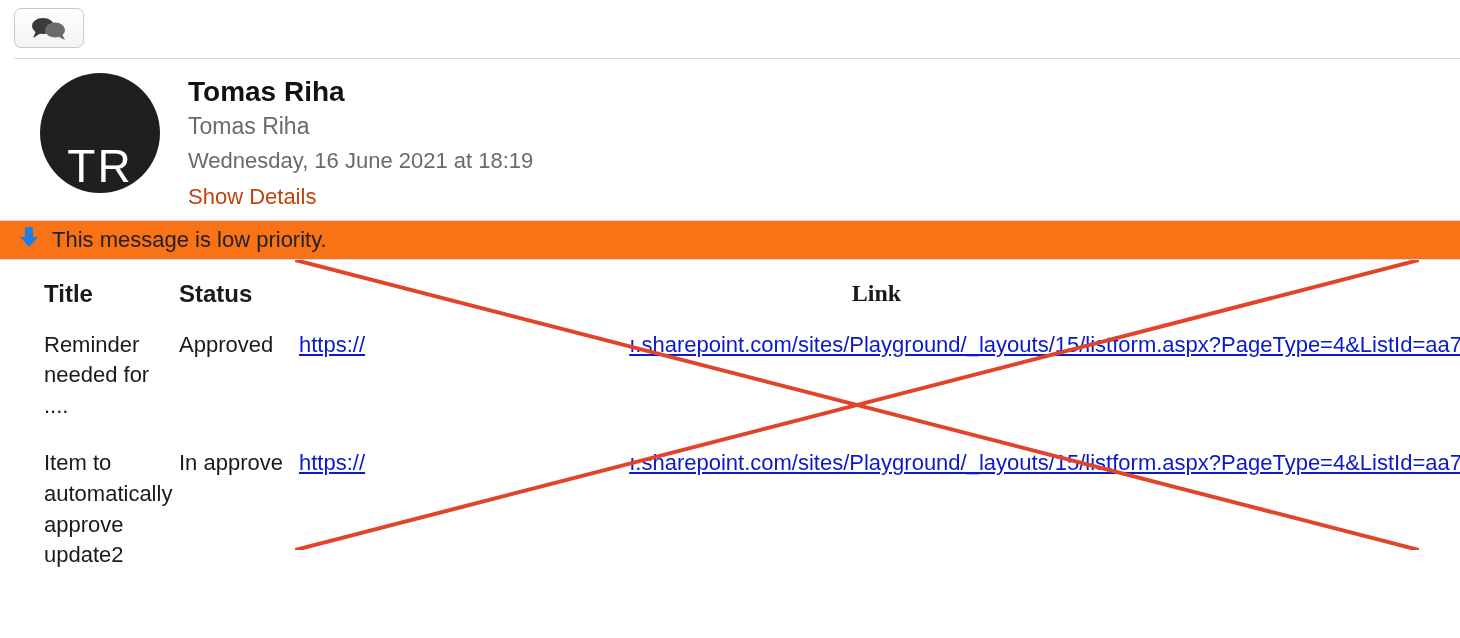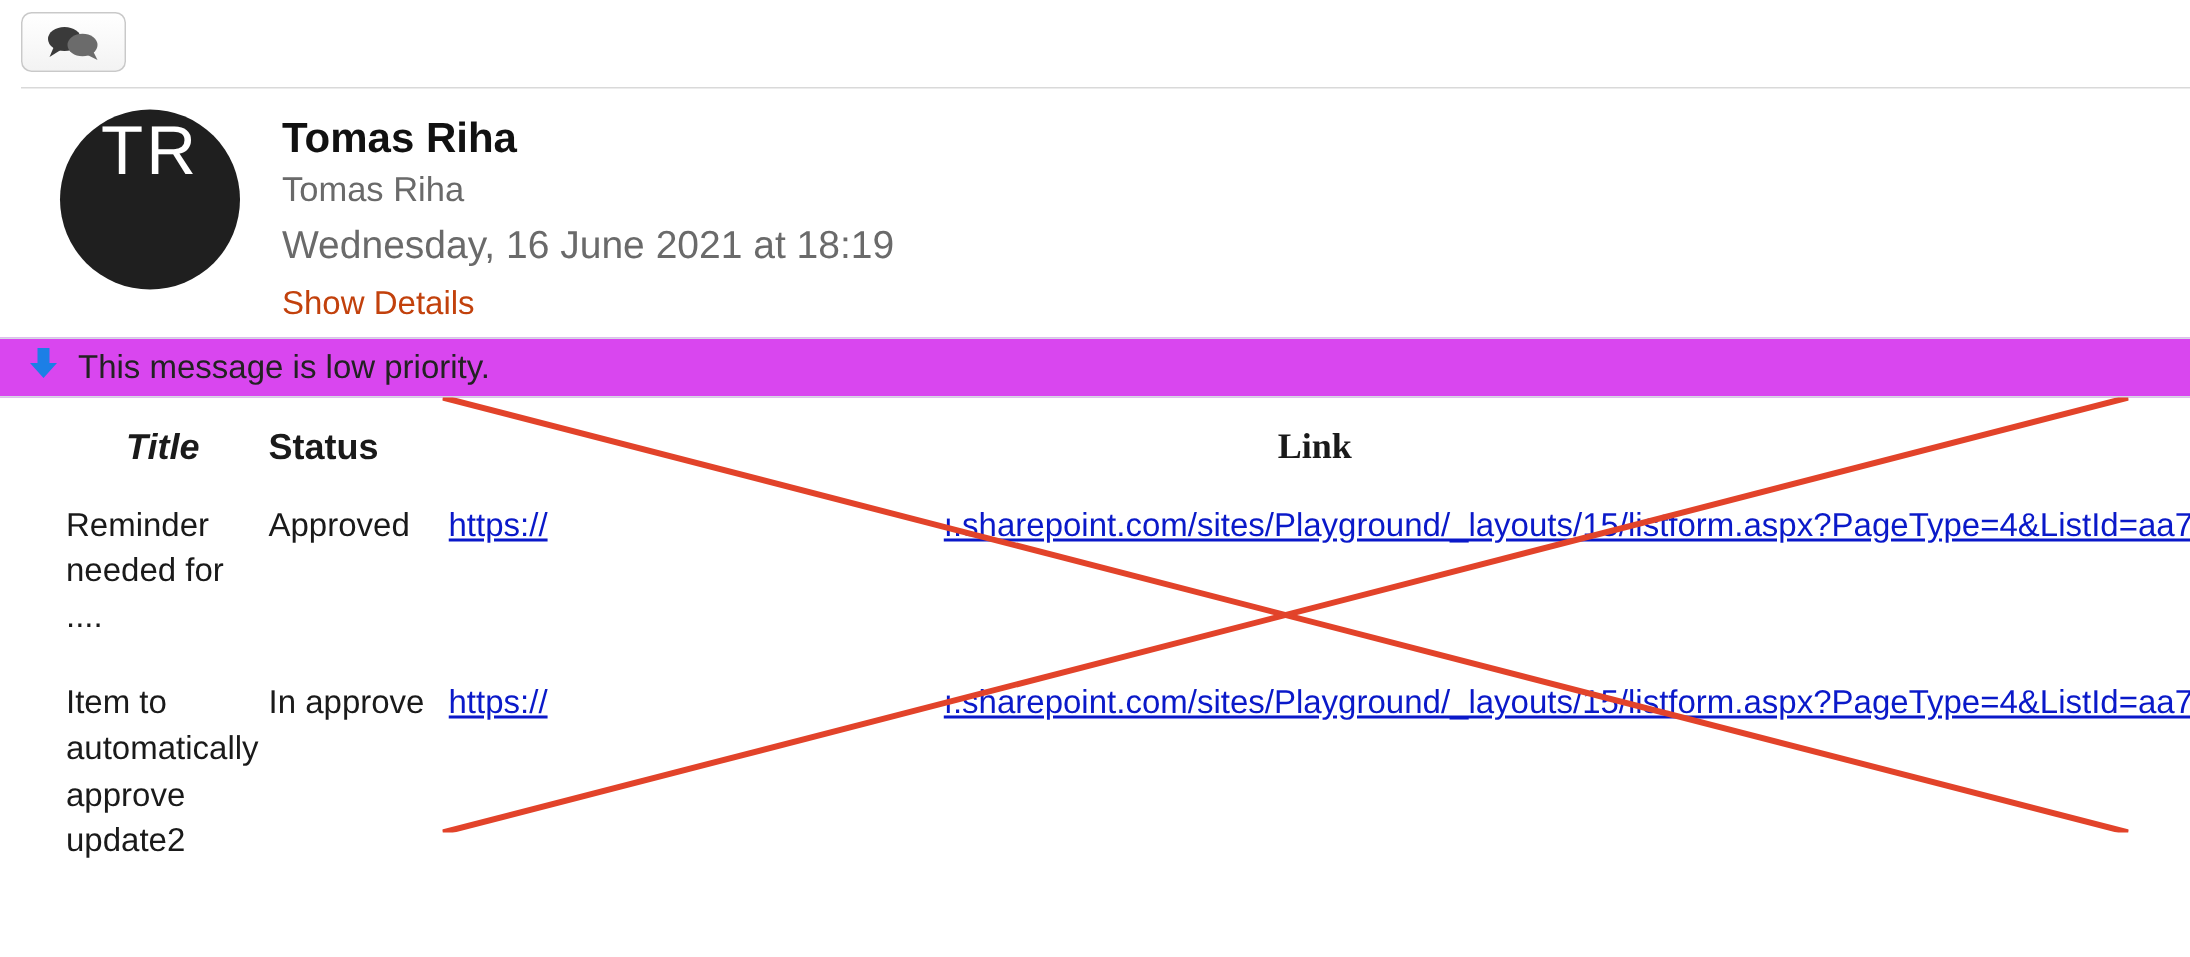--- a/index.html
+++ b/index.html
@@ -14,7 +14,7 @@
 
   
   .sender-row { display:flex; align-items:flex-start; padding:14px 14px 2px 40px; }
-  .avatar { width:120px; height:120px; border-radius:60px; background:#1f1f1f; color:#fff; display:flex; align-items:flex-start; justify-content:center; font-size:46px; font-weight:500; letter-spacing:2px; }
+  .avatar { width:120px; height:120px; border-radius:60px; background:#1f1f1f; color:#fff; display:flex; align-items:flex-end; justify-content:center; font-size:46px; font-weight:500; letter-spacing:2px; }
   .sender-info { padding-left:28px; padding-top:2px; }
   .sender-name { font-size:28px; font-weight:700; color:#111; line-height:1.2; }
   .sender-sub  { font-size:23px; color:#6a6a6a; margin-top:4px; }

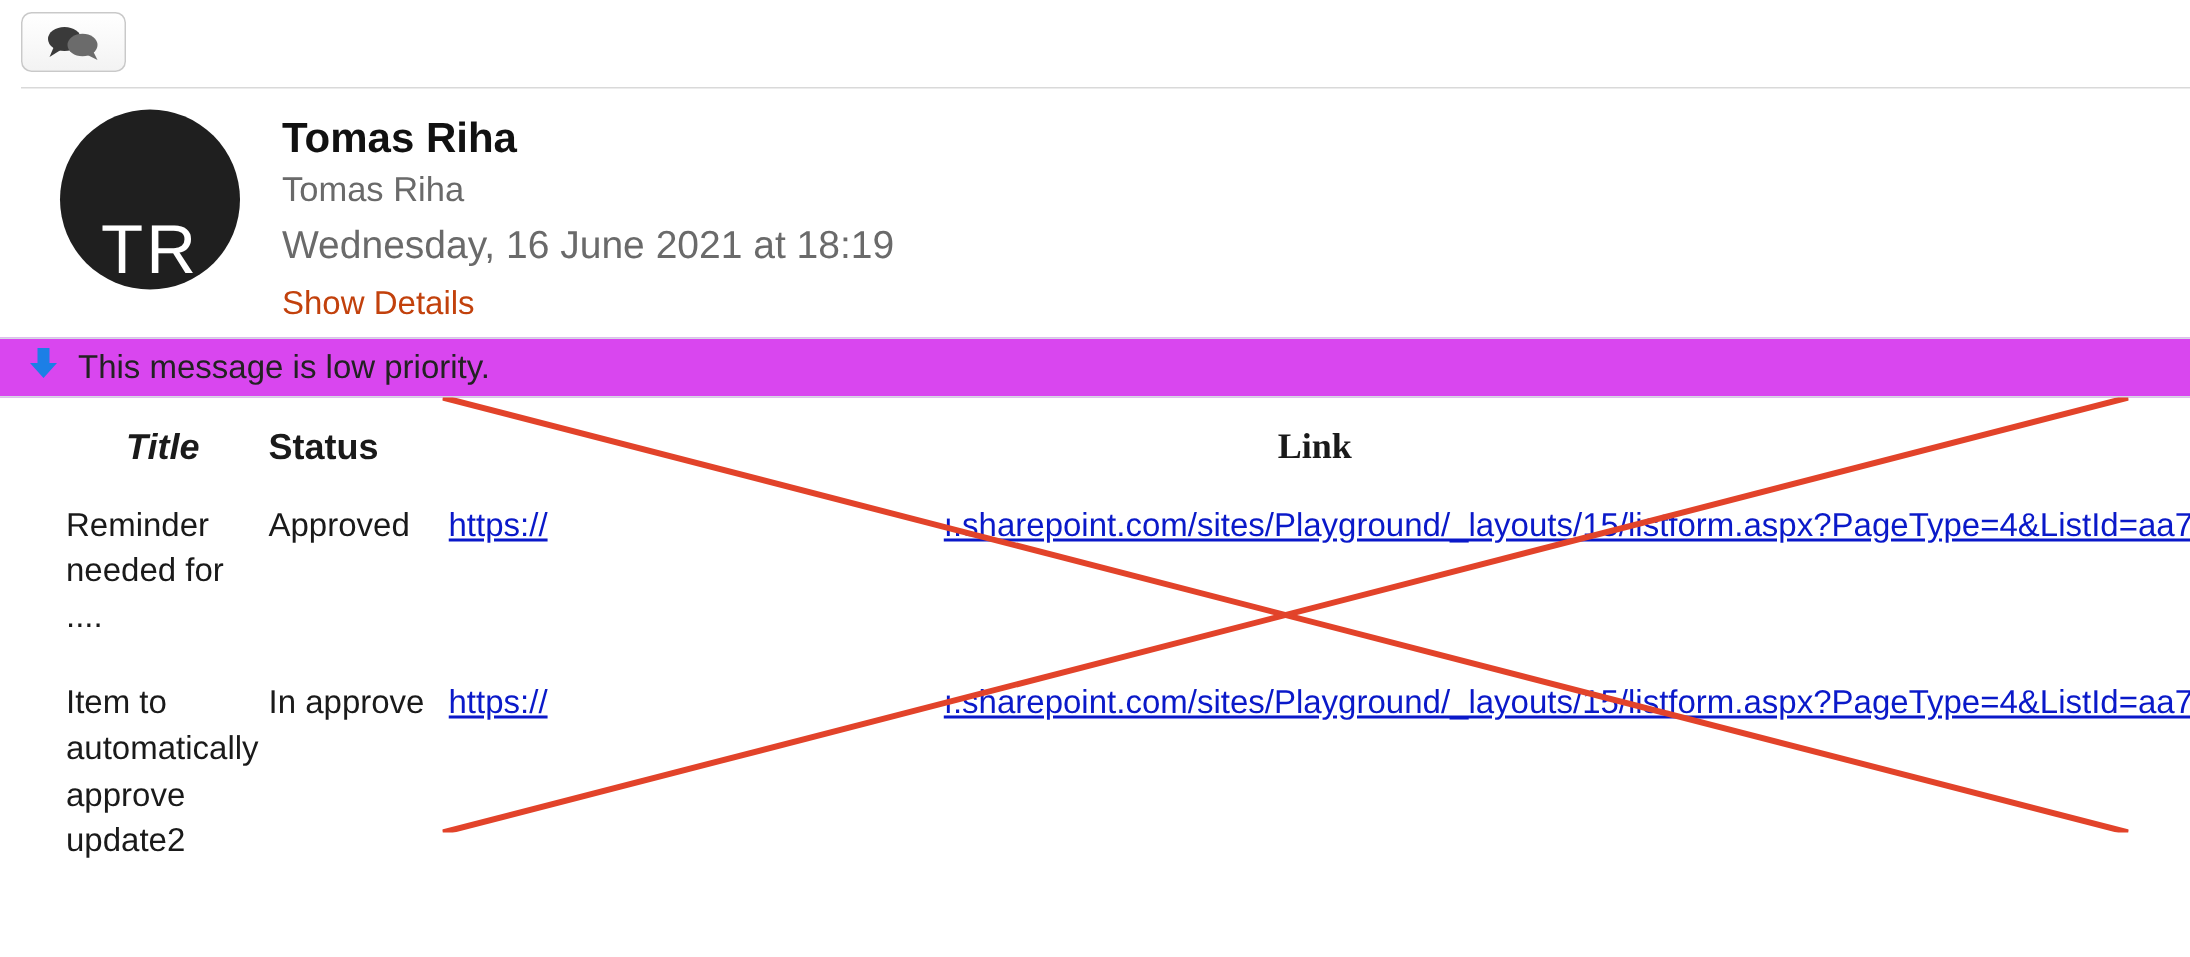--- a/index.html
+++ b/index.html
@@ -18,7 +18,7 @@
   .sender-info { padding-left:28px; padding-top:2px; }
   .sender-name { font-size:28px; font-weight:700; color:#111; line-height:1.2; }
   .sender-sub  { font-size:23px; color:#6a6a6a; margin-top:4px; }
-  .sender-date { font-size:26px; color:#6a6a6a; margin-top:8px; }
+  .sender-date { font-size:22px; color:#6a6a6a; margin-top:8px; }
   .show-details{ font-size:22px; color:#c2410c; margin-top:10px; cursor:pointer; display:inline-block; }
 
   

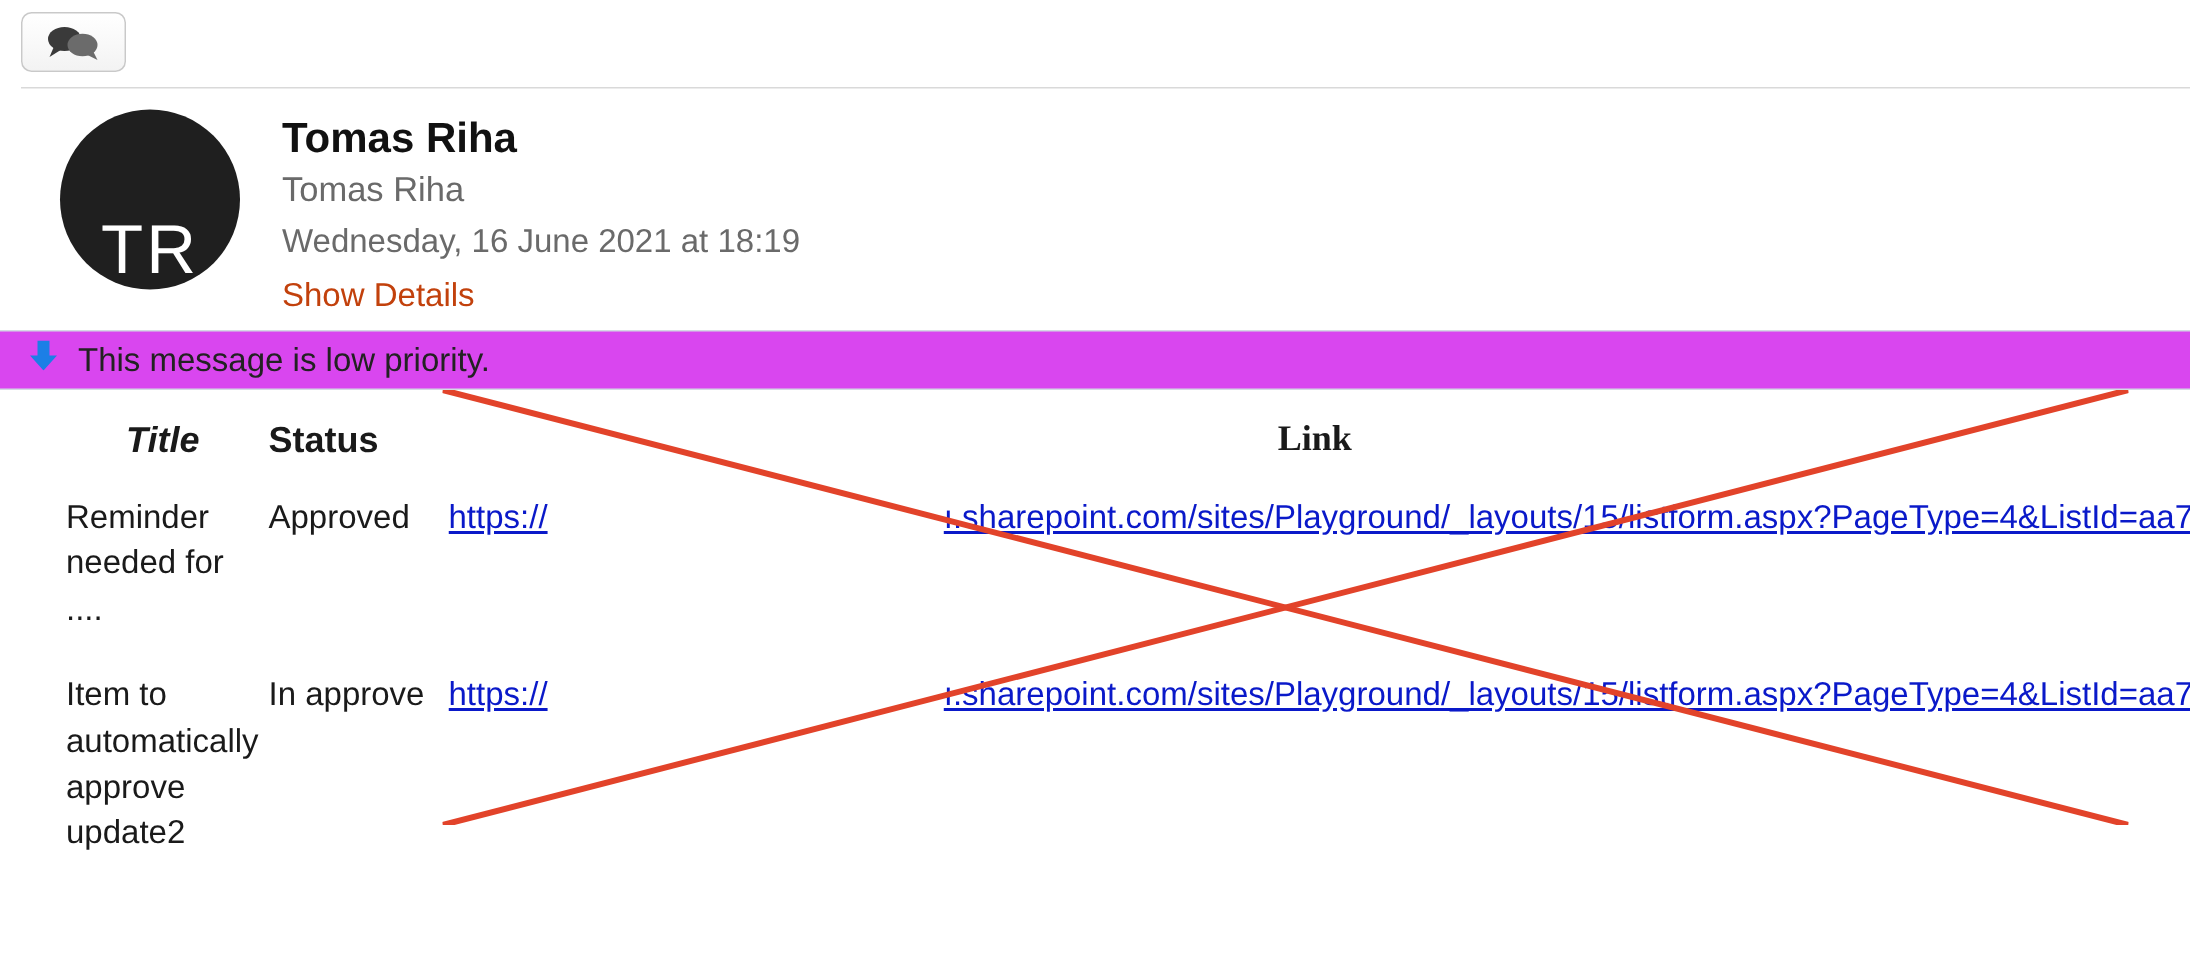--- a/index.html
+++ b/index.html
@@ -22,7 +22,7 @@
   .show-details{ font-size:22px; color:#c2410c; margin-top:10px; cursor:pointer; display:inline-block; }
 
   
-  .priority-bar { margin-top:8px; background:#d946ef; border-top:1px solid #d4dae3; border-bottom:1px solid #d4dae3; padding:6px 14px 6px 20px; display:flex; align-items:center; font-size:22px; color:#222; }
+  .priority-bar { margin-top:8px; background:#f97316; border-top:1px solid #d4dae3; border-bottom:1px solid #d4dae3; padding:6px 14px 6px 20px; display:flex; align-items:center; font-size:22px; color:#222; }
   .priority-bar .arrow { color:#1c7fe6; margin-right:14px; font-size:22px; }
 
   

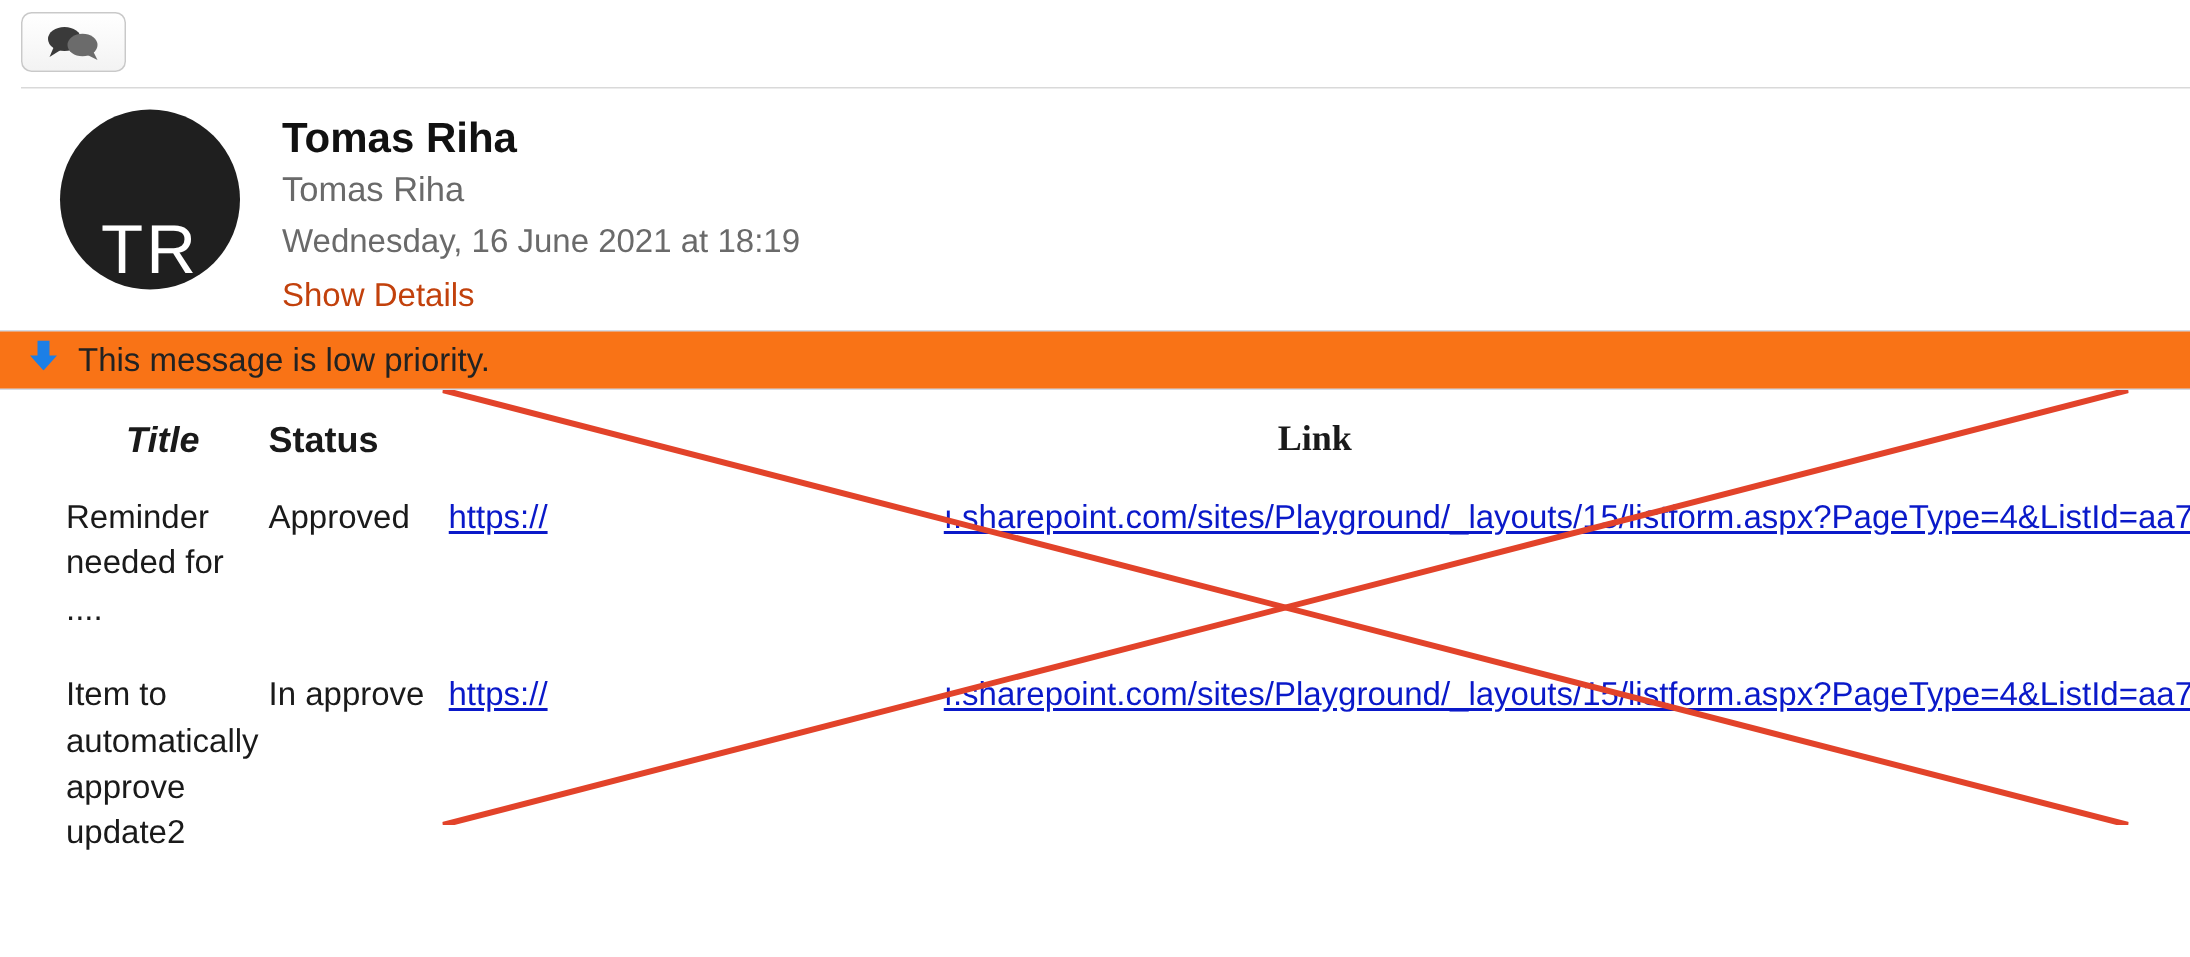--- a/index.html
+++ b/index.html
@@ -30,7 +30,7 @@
   table { border-collapse:collapse; table-layout:fixed; width:1416px; }
   th { font-size:24px; font-weight:700; text-align:left; padding:6px 6px 18px 0; vertical-align:top; }
   td { font-size:22px; padding:4px 6px 22px 0; vertical-align:top; line-height:1.4; }
-  th.title  { width:135px; text-align:center;font-style:italic; }
+  th.title  { width:135px; text-align:left; }
   th.status { width:120px; }
   th.link   { text-align:center;font-family:Liberation Serif, serif; }
   a.sp { color:#0a19c9; text-decoration:underline; word-break:break-all; }

